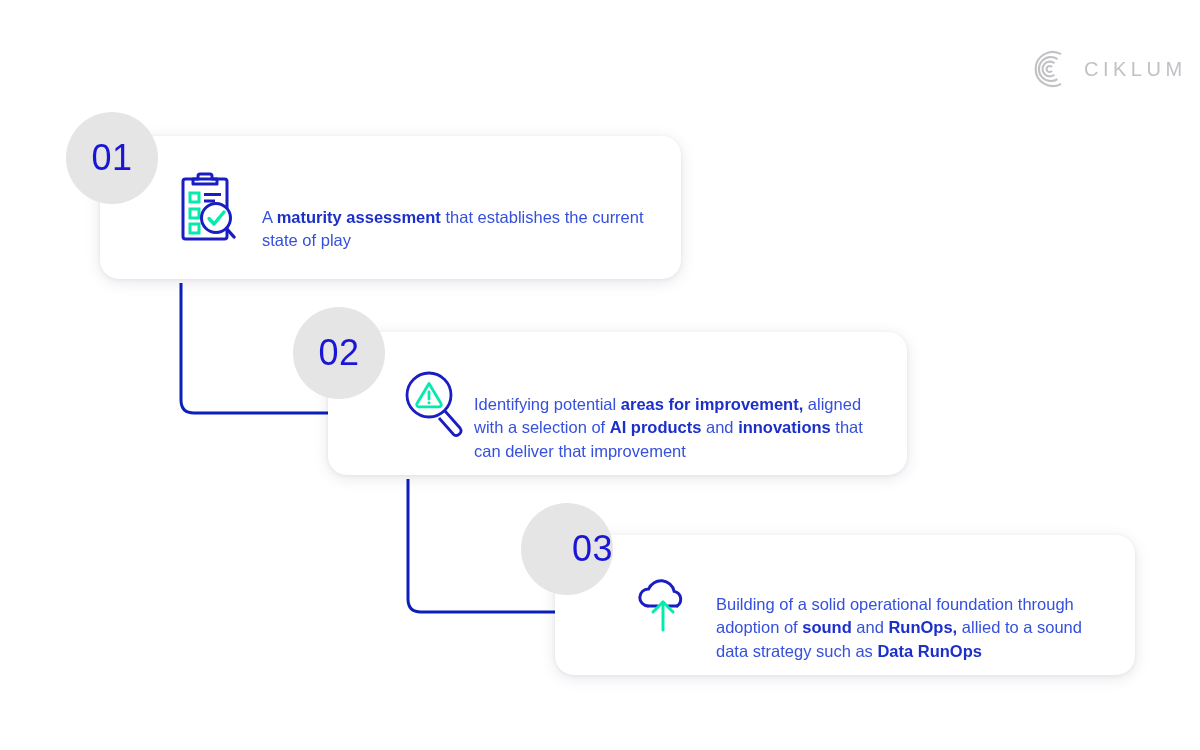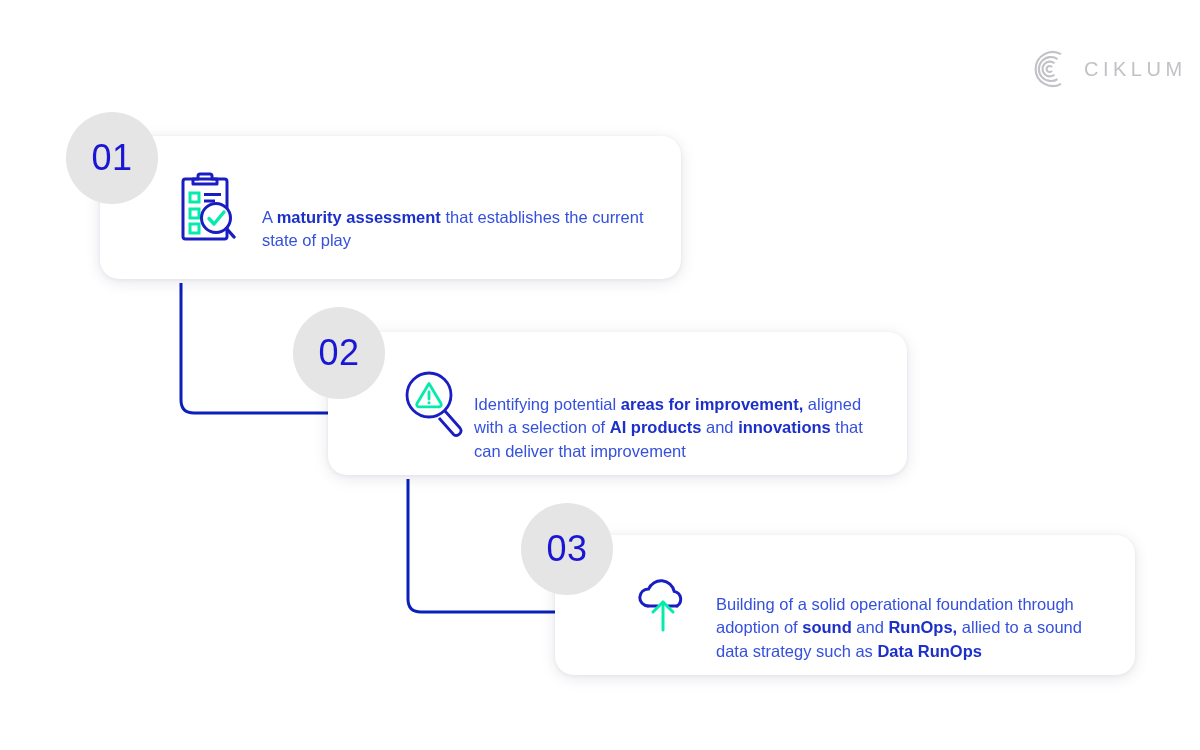--- a/index.html
+++ b/index.html
@@ -105,7 +105,7 @@
 
   
   #step3 .card  { left: 555px; top: 535px; width: 580px; height: 140px; }
-  #step3 .badge { left: 521px; top: 503px; }
+  #step3 .badge { left: 521px; top: 503px; justify-content: flex-end; }
   #step3 .card-icon { left: 632px; top: 574px; width: 62px; height: 60px; }
   #step3 .card-text { left: 716px; top: 573px; width: 400px; }
 </style>

